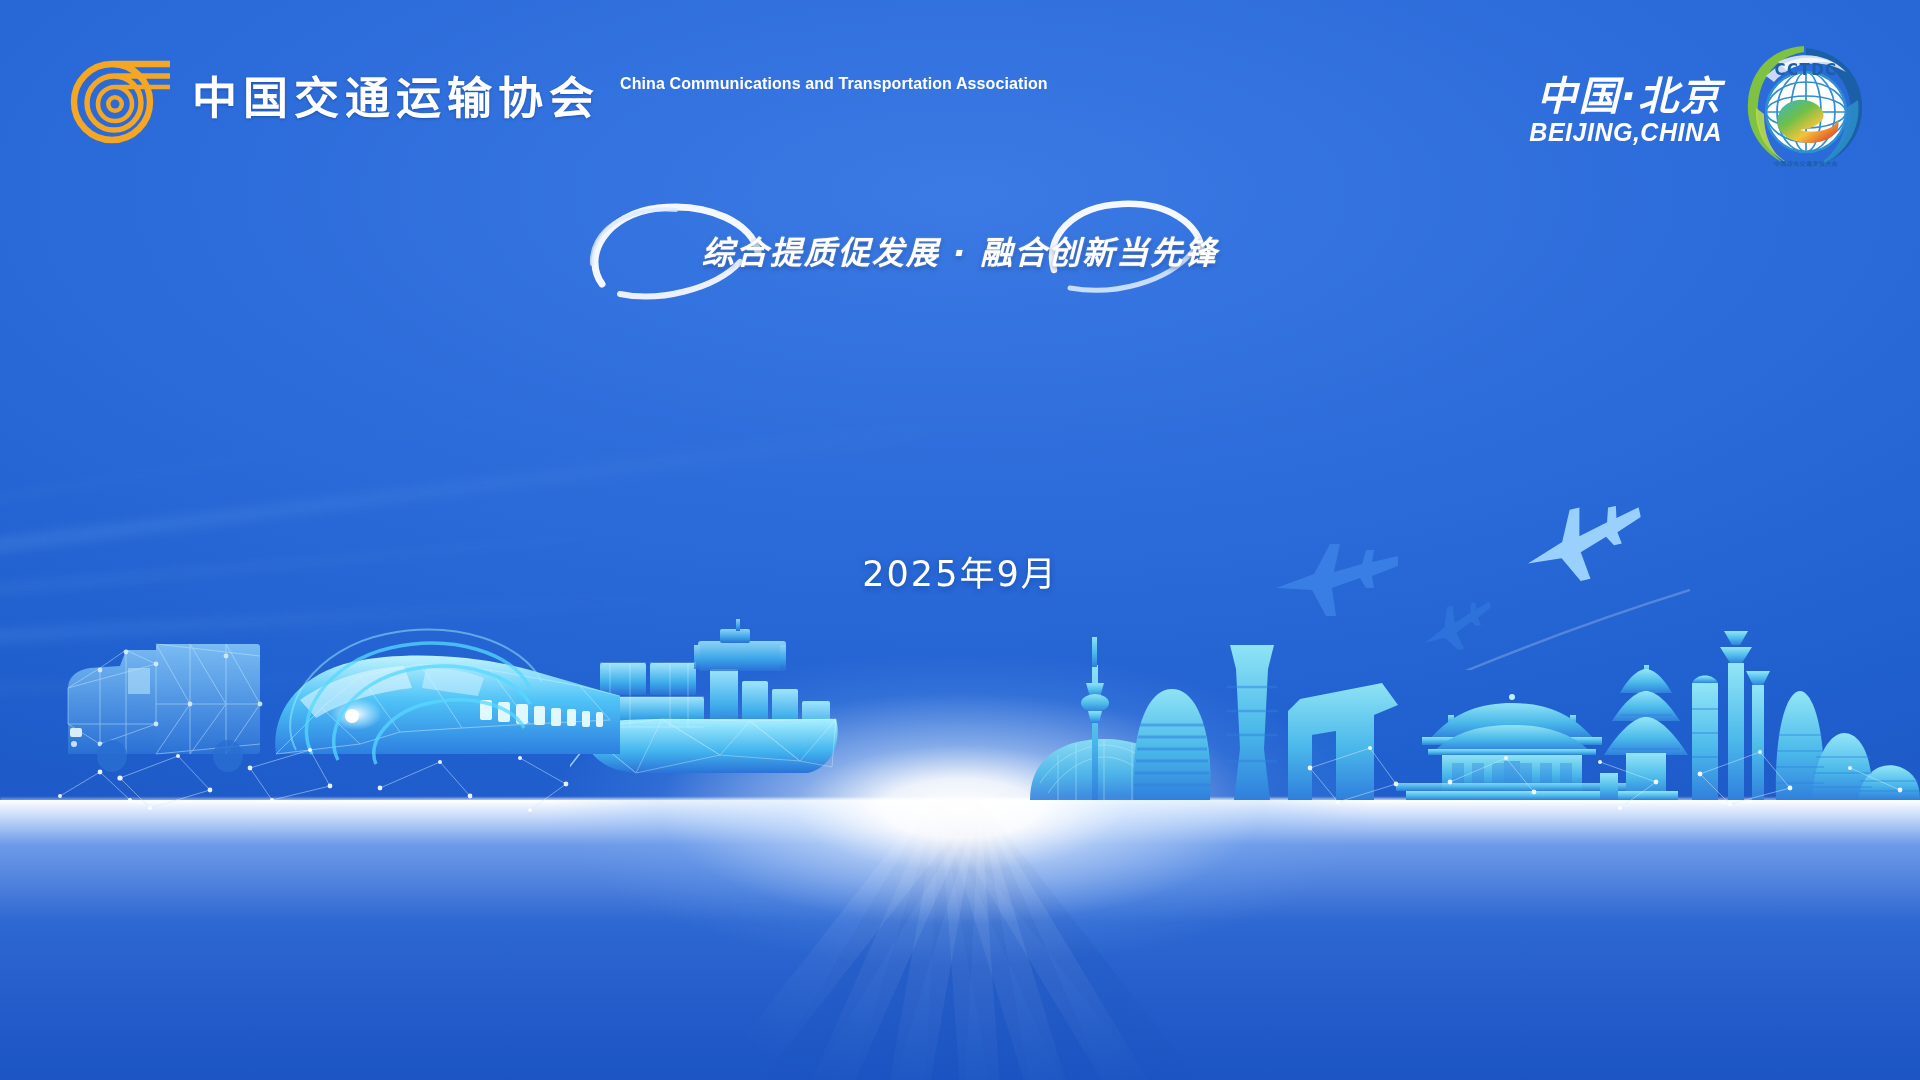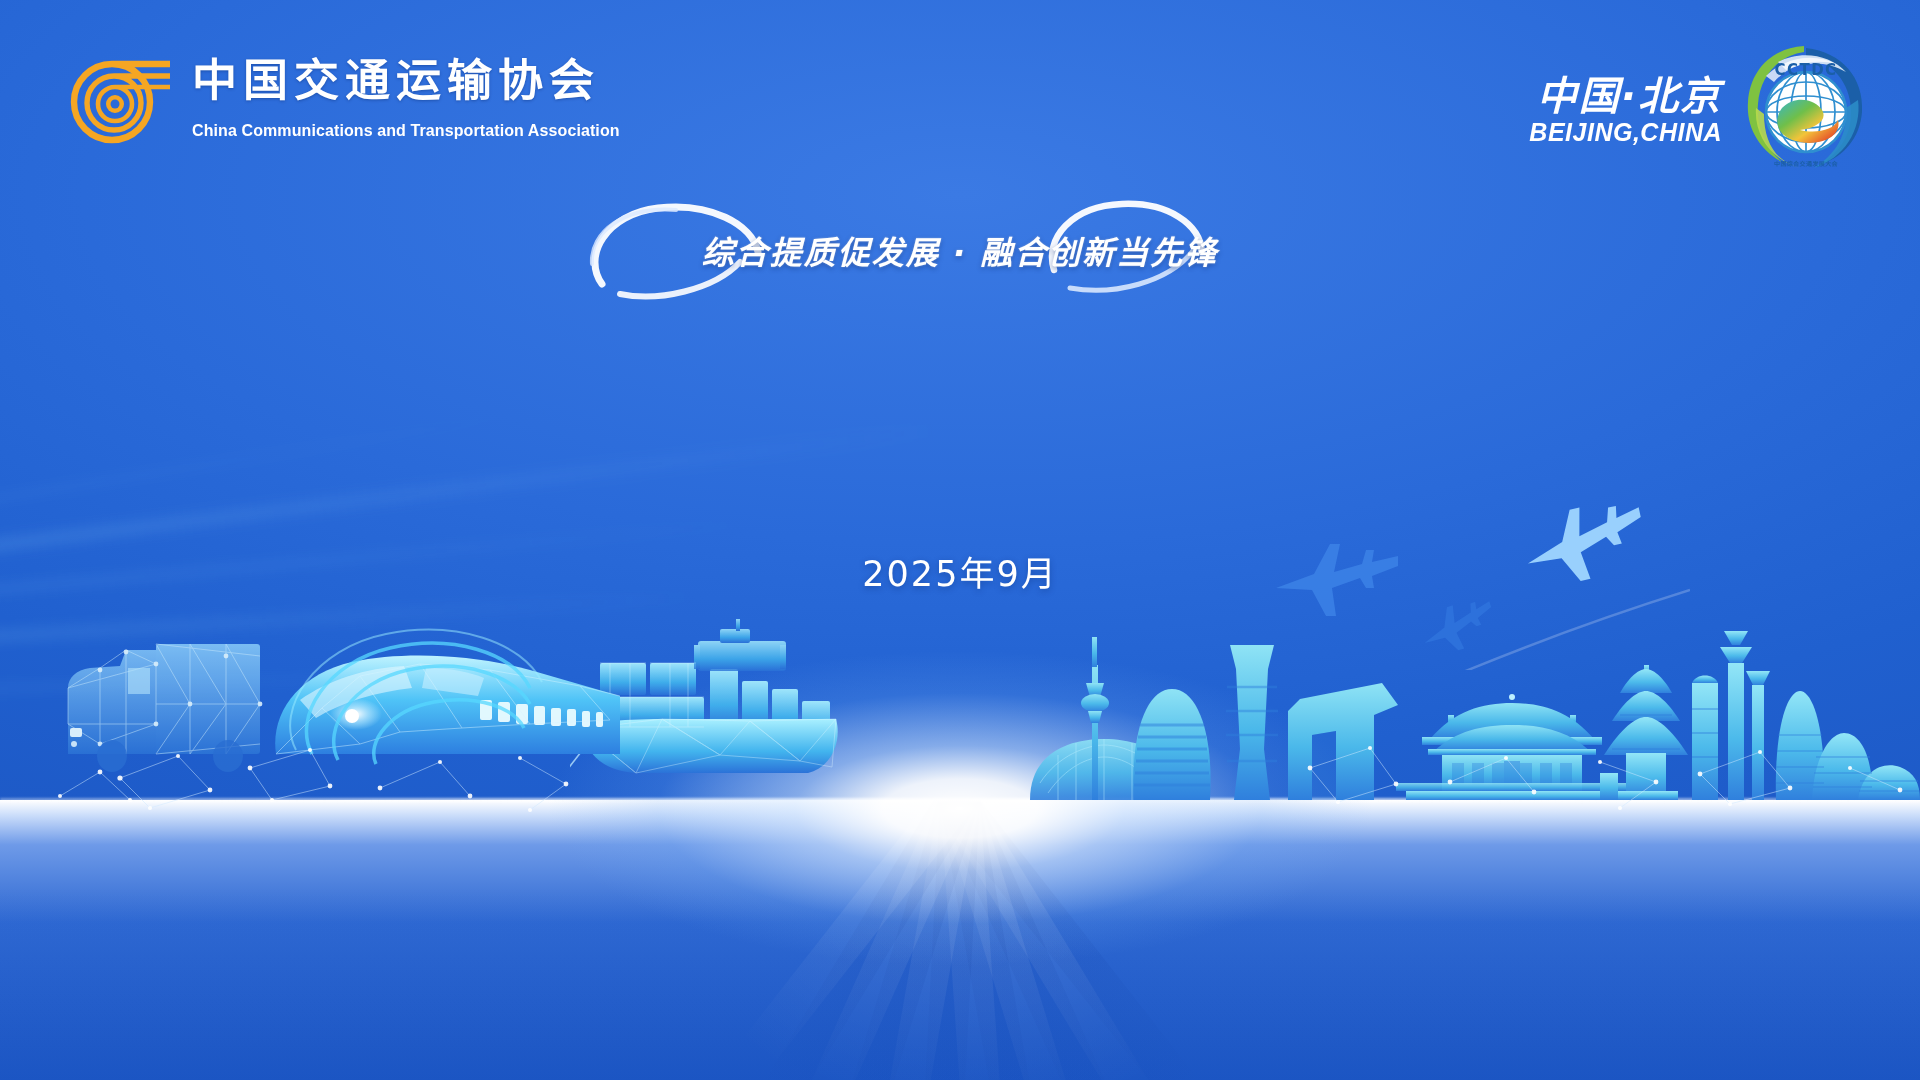--- a/index.html
+++ b/index.html
@@ -53,7 +53,7 @@
   
   .logo-left{position:absolute;left:58px;top:52px;display:flex;align-items:center;gap:18px;}
   .spiral{width:116px;height:92px;flex:0 0 auto;}
-  .cta-text{display:flex;flex-direction:column;gap:20px;}
+  .cta-text{display:flex;flex-direction:row;gap:20px;}
   .cta-cn{
     font-size:45px;font-weight:700;color:#fff;letter-spacing:6px;line-height:1;
     font-family:"DejaVu Sans","Liberation Sans",sans-serif;

